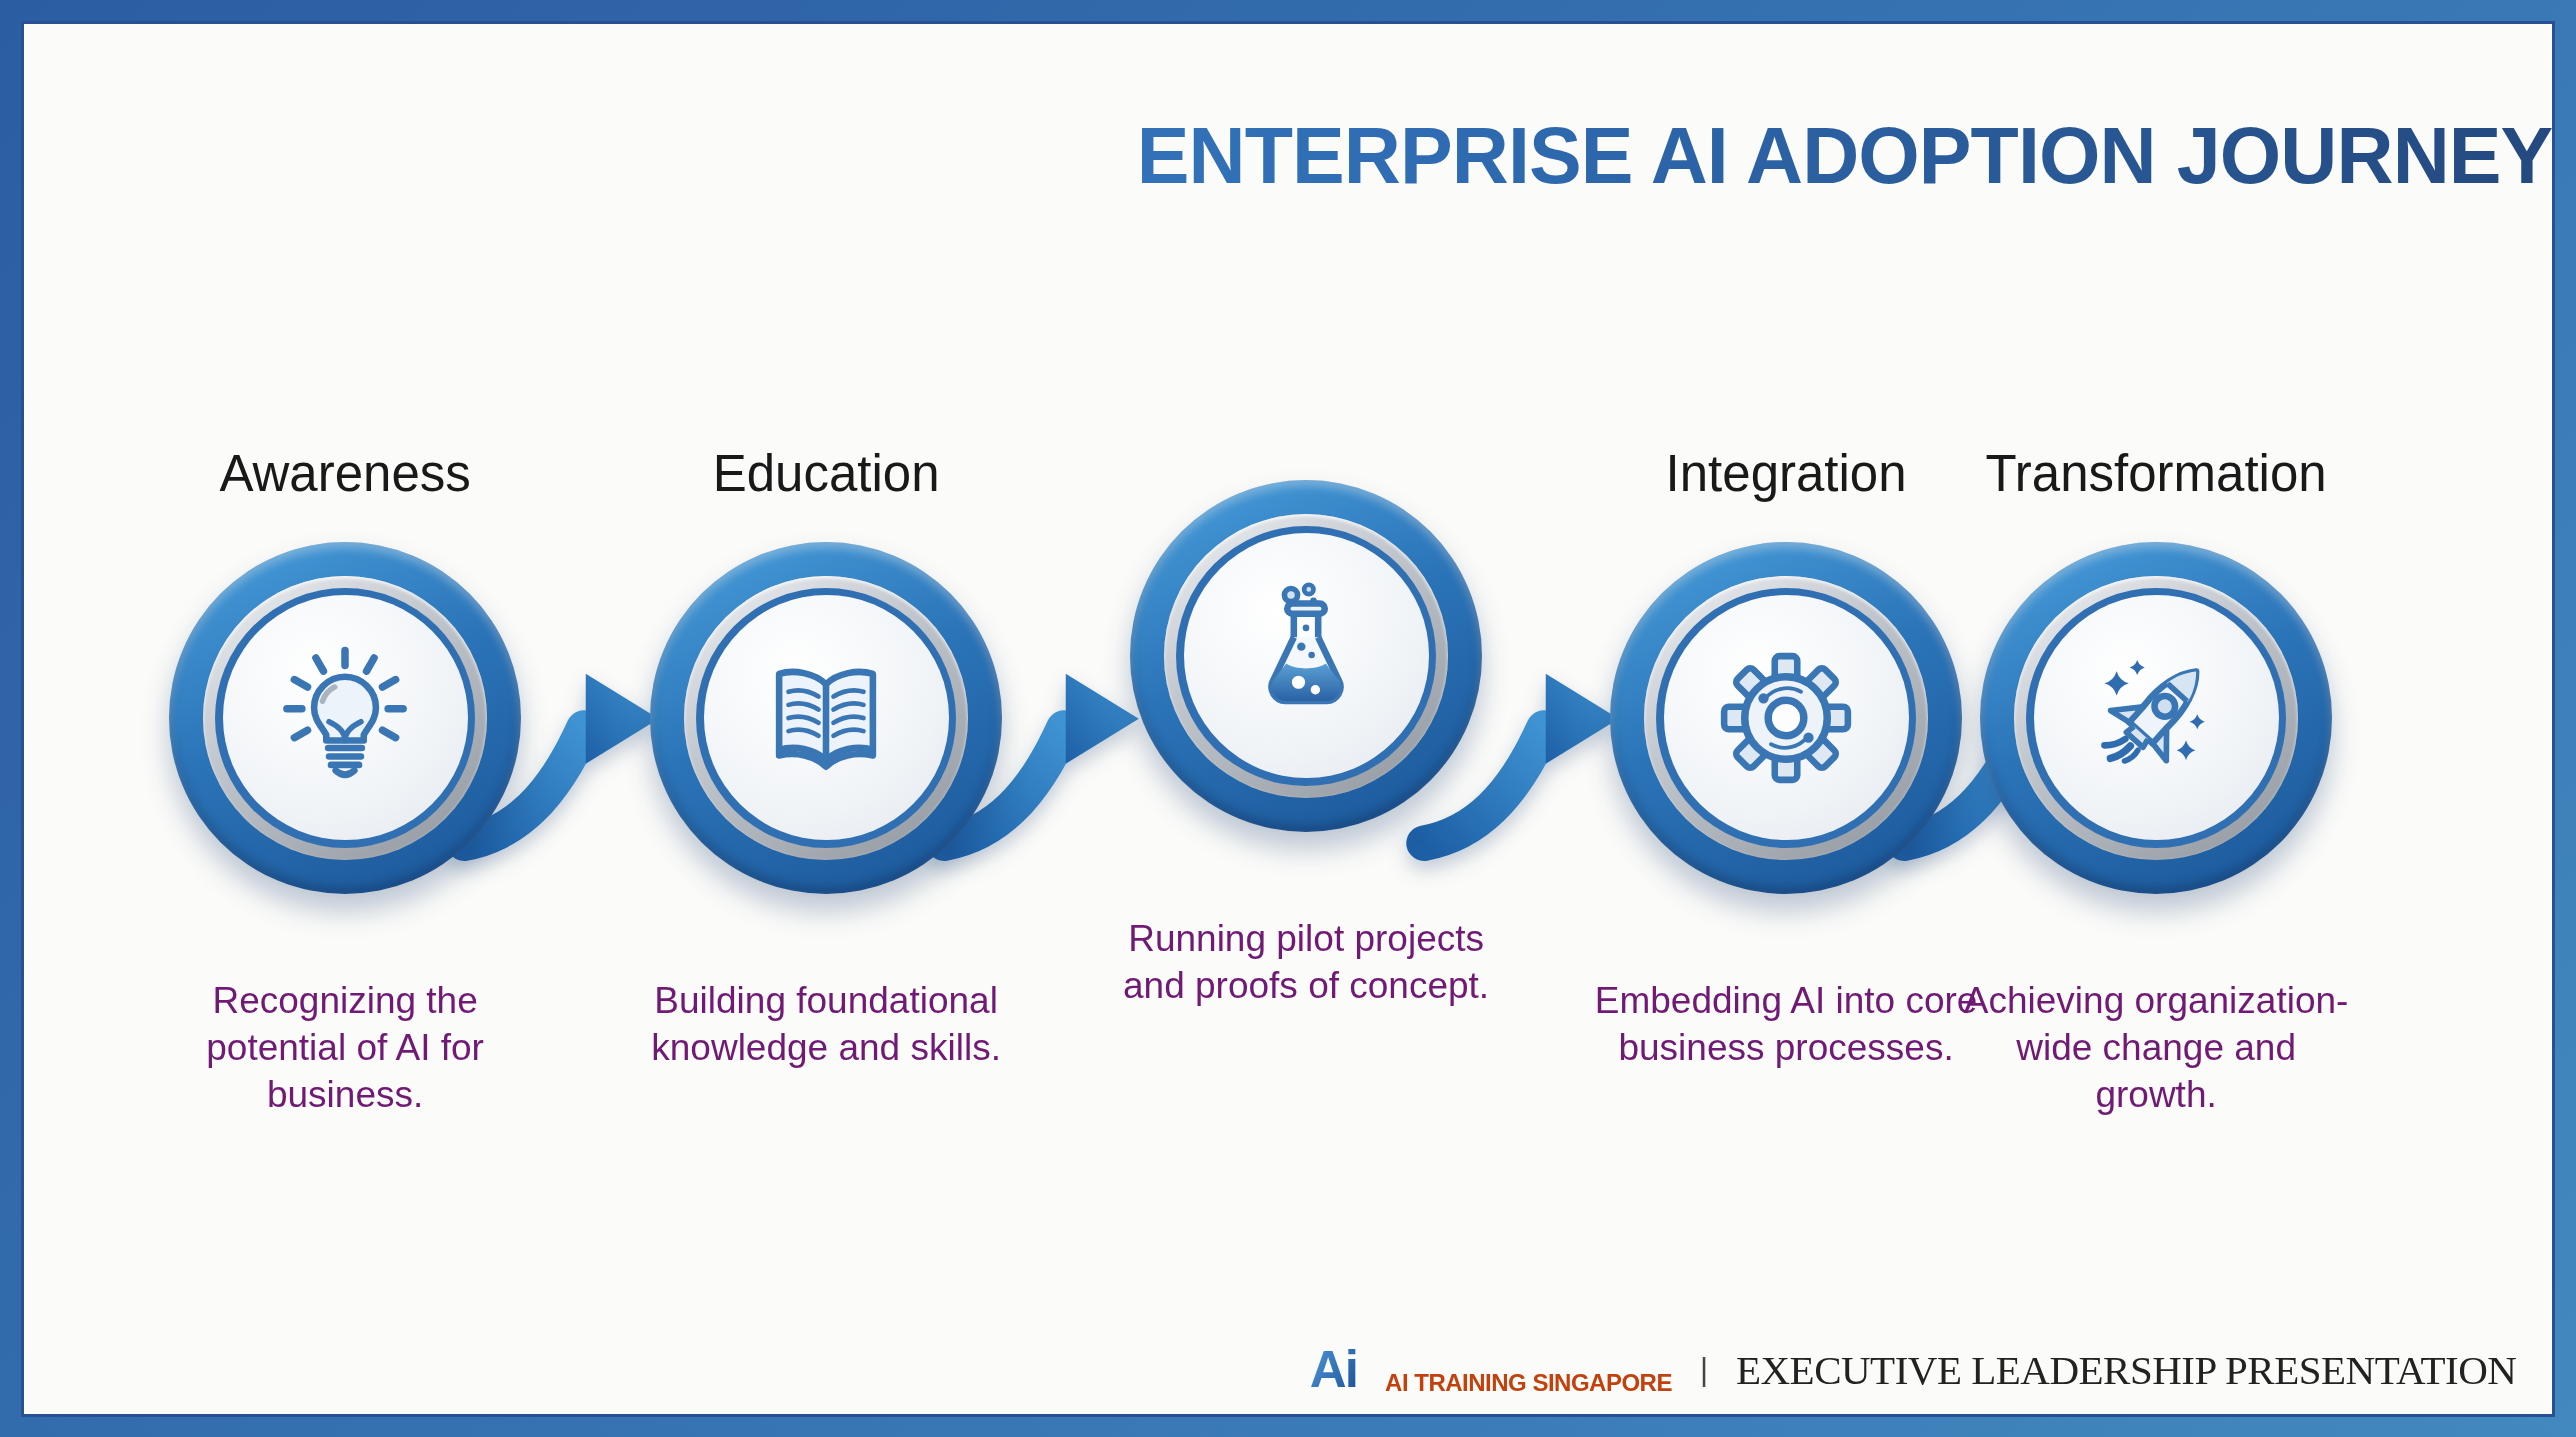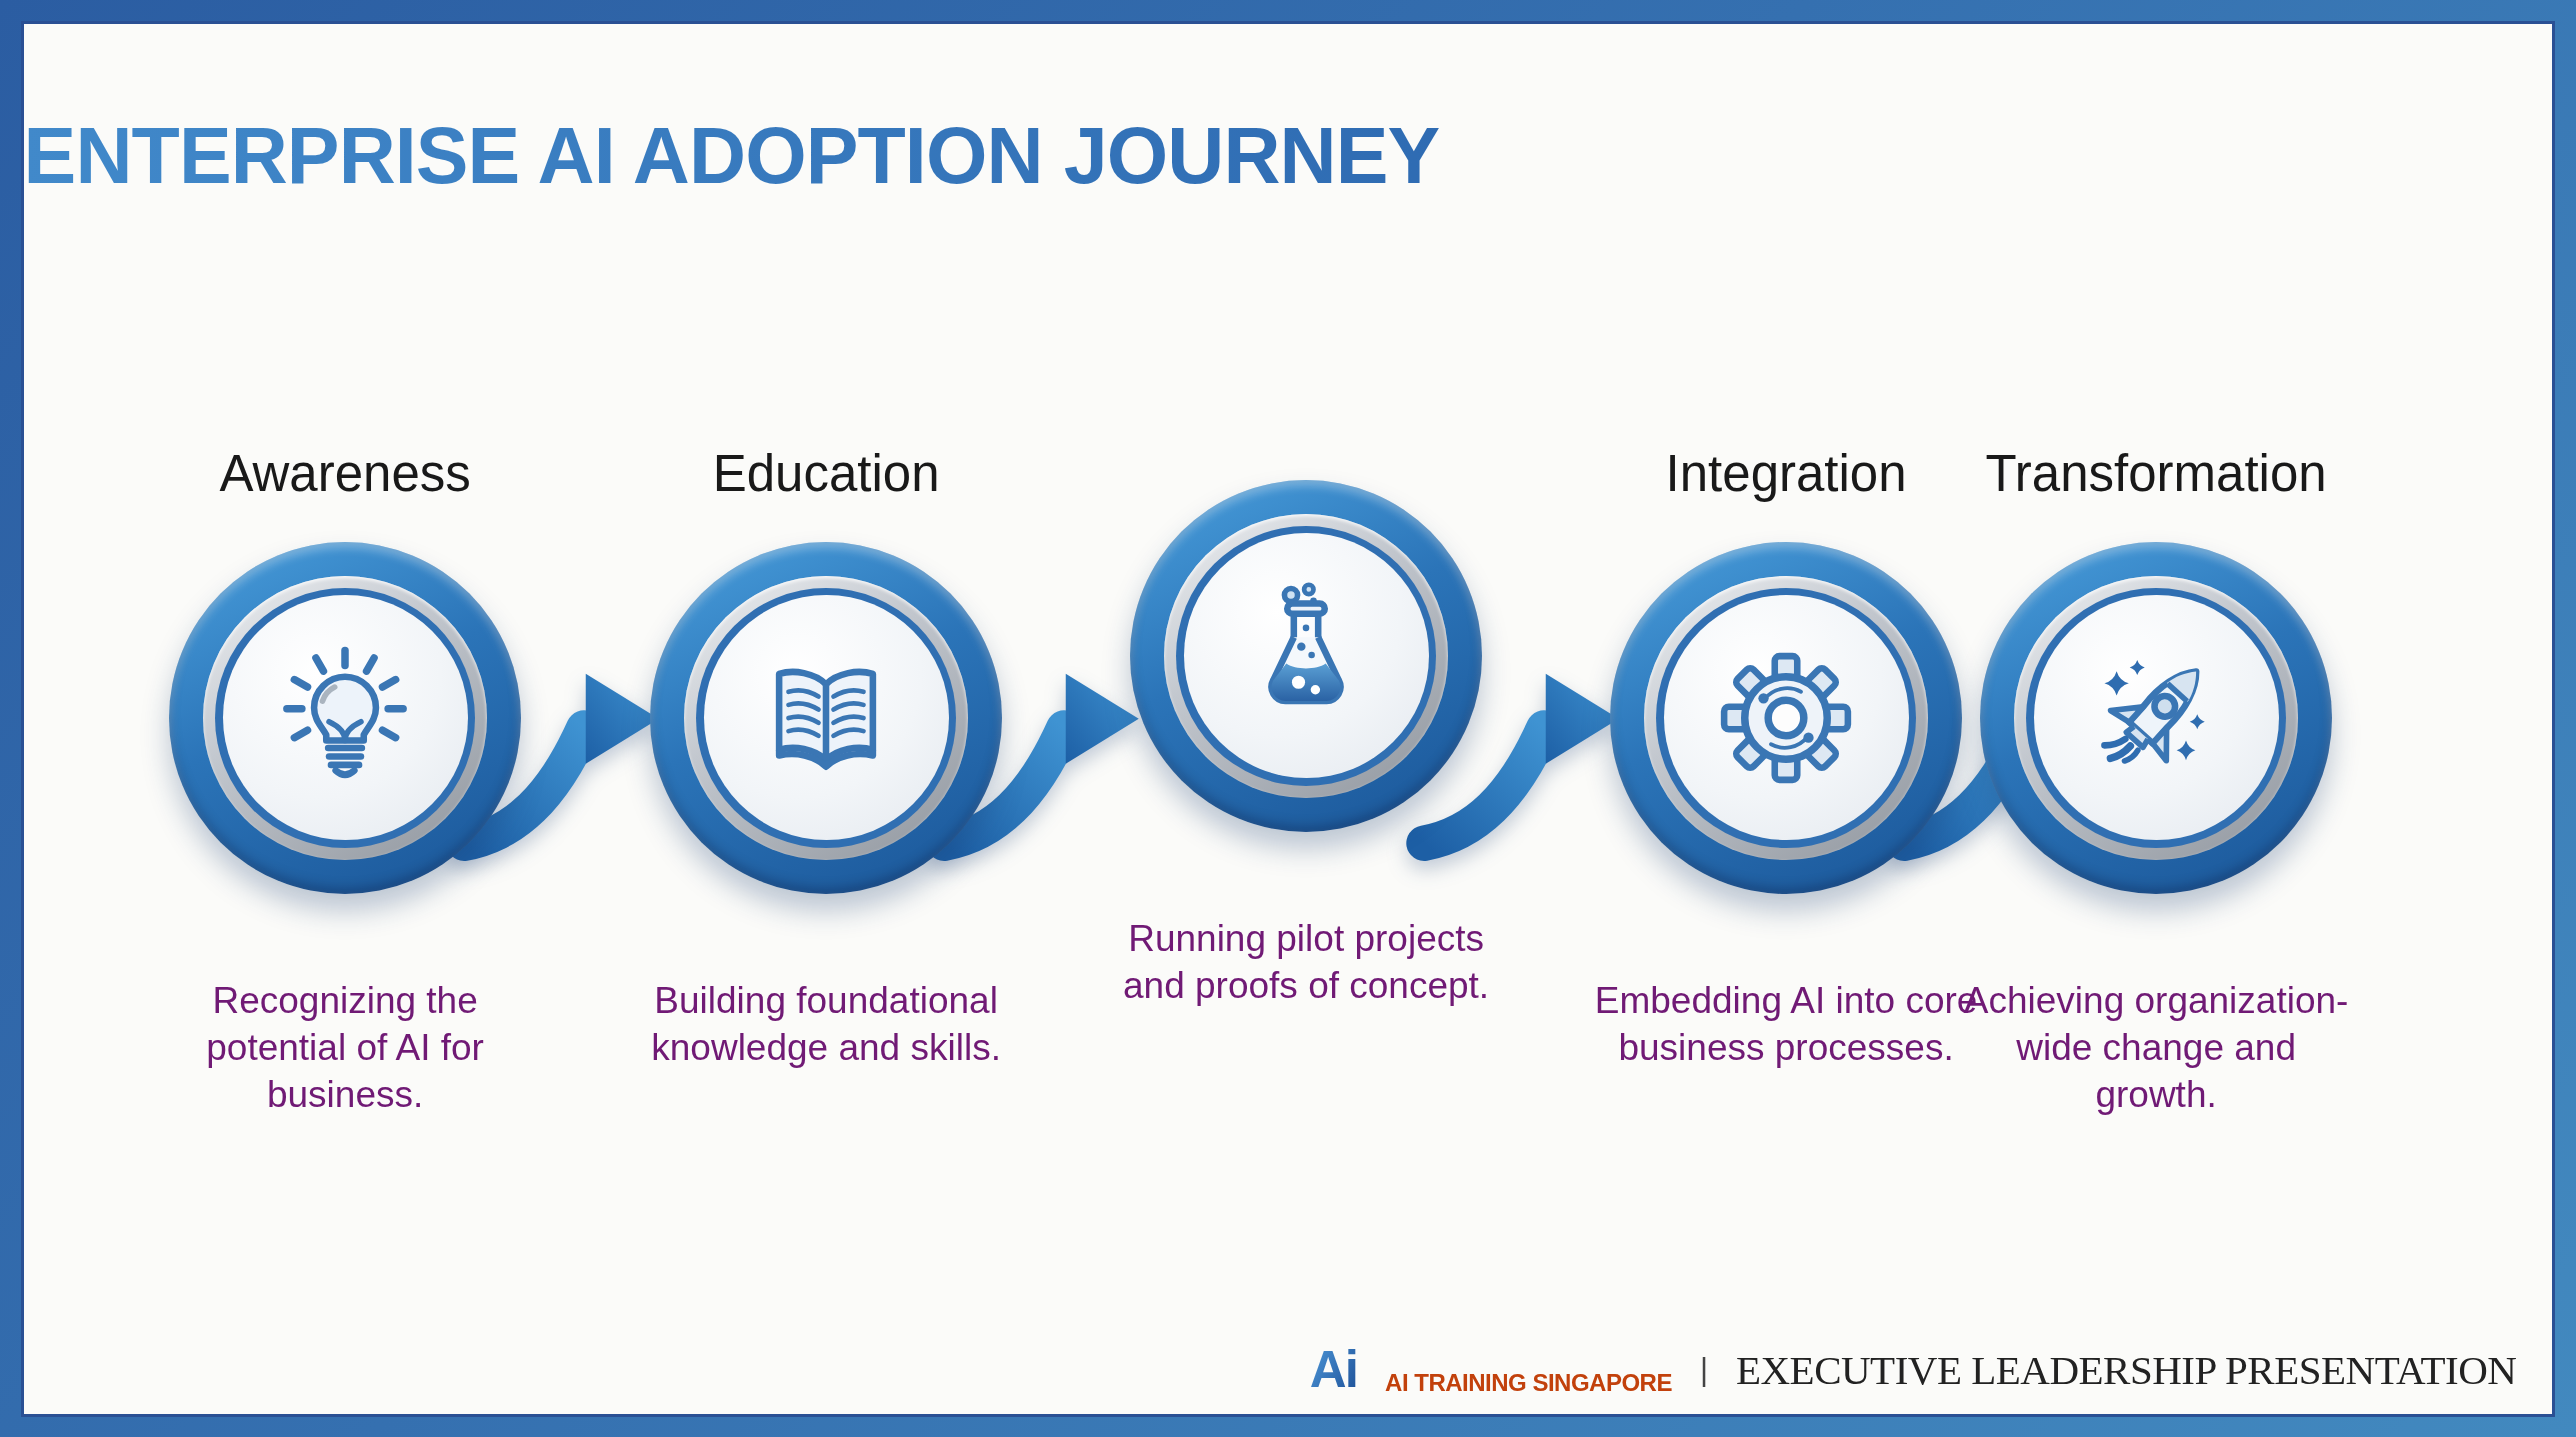--- a/index.html
+++ b/index.html
@@ -12,7 +12,7 @@
     position:absolute;inset:20.6px;background:#fbfbf9;border:3.7px solid #2a5094;
   }
   .title{
-    position:absolute;top:86px;left:0;right:0;margin:0;text-align:left;
+    position:absolute;top:86px;left:0;right:0;margin:0;text-align:right;
     font-size:79px;font-weight:700;letter-spacing:-0.9px;
     background:linear-gradient(90deg,#4189ca 0%,#2f6cb3 55%,#24497f 100%);
     -webkit-background-clip:text;background-clip:text;color:transparent;

